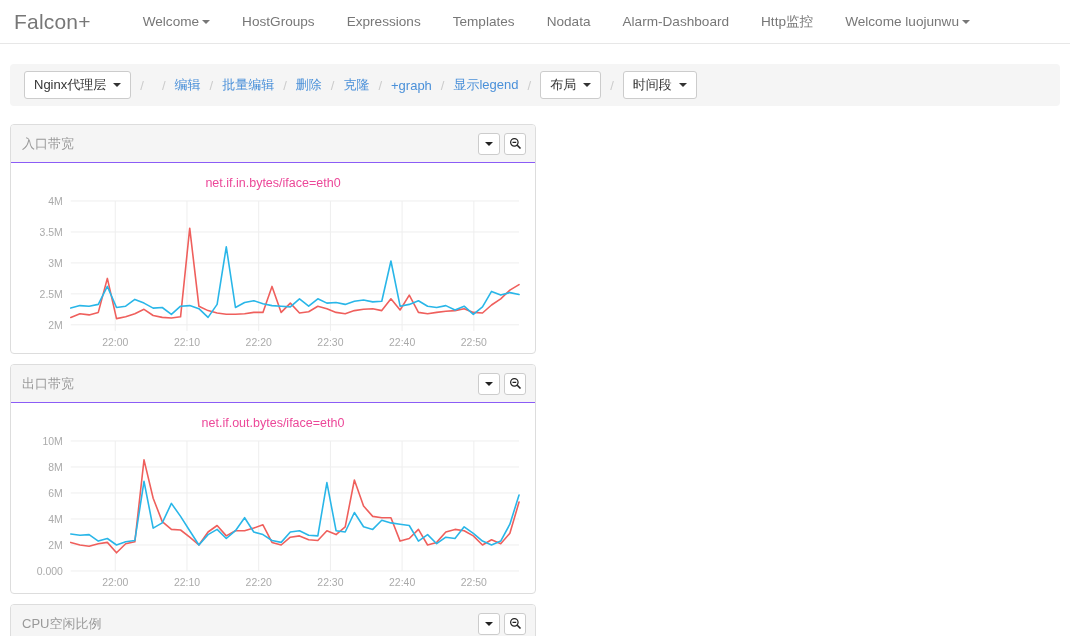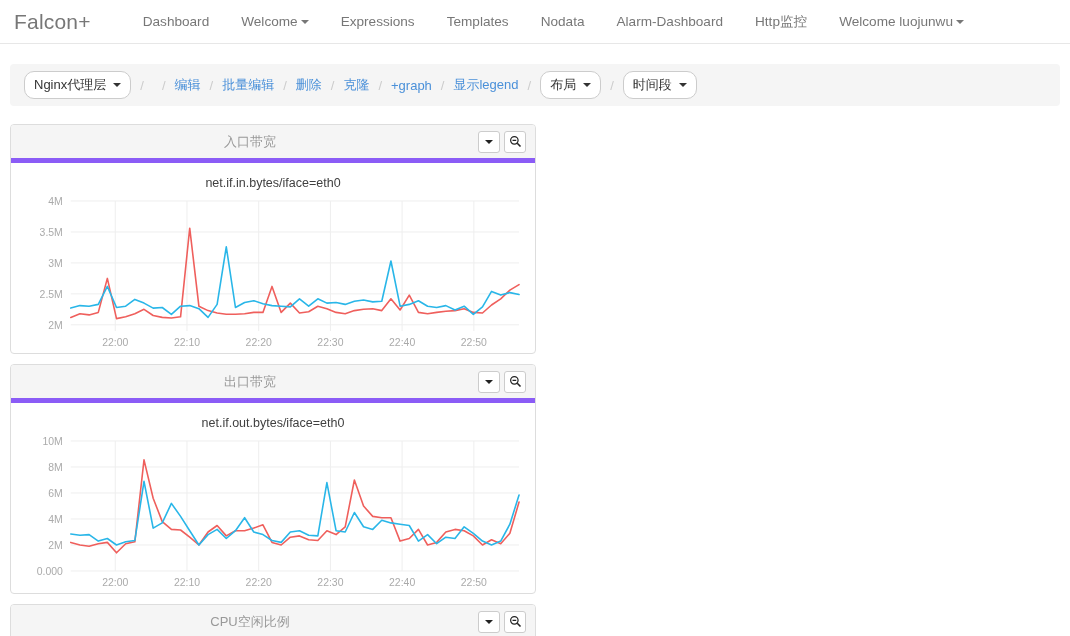--- a/index.html
+++ b/index.html
@@ -143,7 +143,6 @@
 <div class="navbar">
   <div class="brand">Falcon+</div>
   <div class="nav-items" id="nav-items">
-      <div class="nav-item"><span>Dashboard</span></div>
       <div class="nav-item"><span>Welcome</span><span class="caret"></span></div>
       <div class="nav-item"><span>Expressions</span></div>
       <div class="nav-item"><span>Templates</span></div>

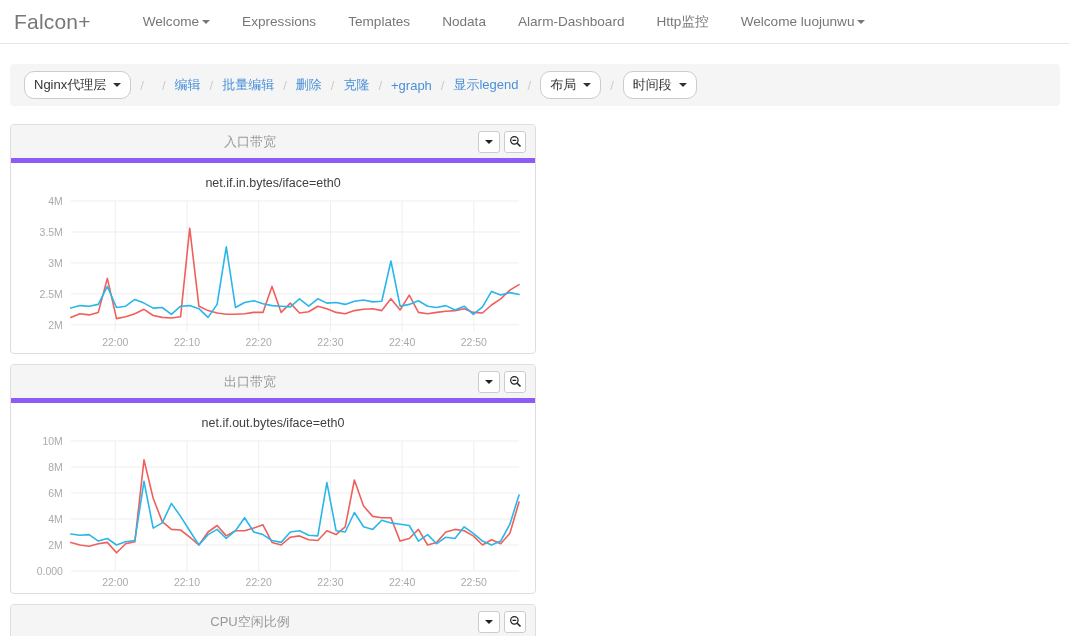--- a/index.html
+++ b/index.html
@@ -144,6 +144,7 @@
   <div class="brand">Falcon+</div>
   <div class="nav-items" id="nav-items">
       <div class="nav-item"><span>Welcome</span><span class="caret"></span></div>
+      <div class="nav-item"><span>HostGroups</span></div>
       <div class="nav-item"><span>Expressions</span></div>
       <div class="nav-item"><span>Templates</span></div>
       <div class="nav-item"><span>Nodata</span></div>

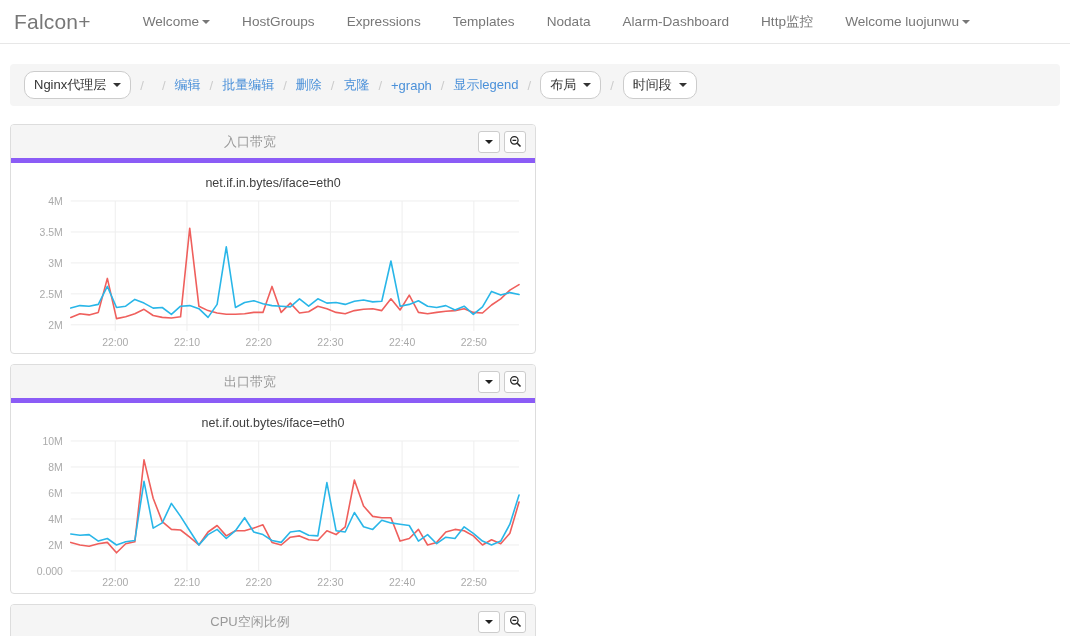--- a/index.html
+++ b/index.html
@@ -61,7 +61,7 @@
   .tb-select {
     background: #fff;
     border: 1px solid #ccc;
-    border-radius: 10px;
+    border-radius: 3px;
     font-size: 13px;
     color: #333;
     padding: 5px 9px;

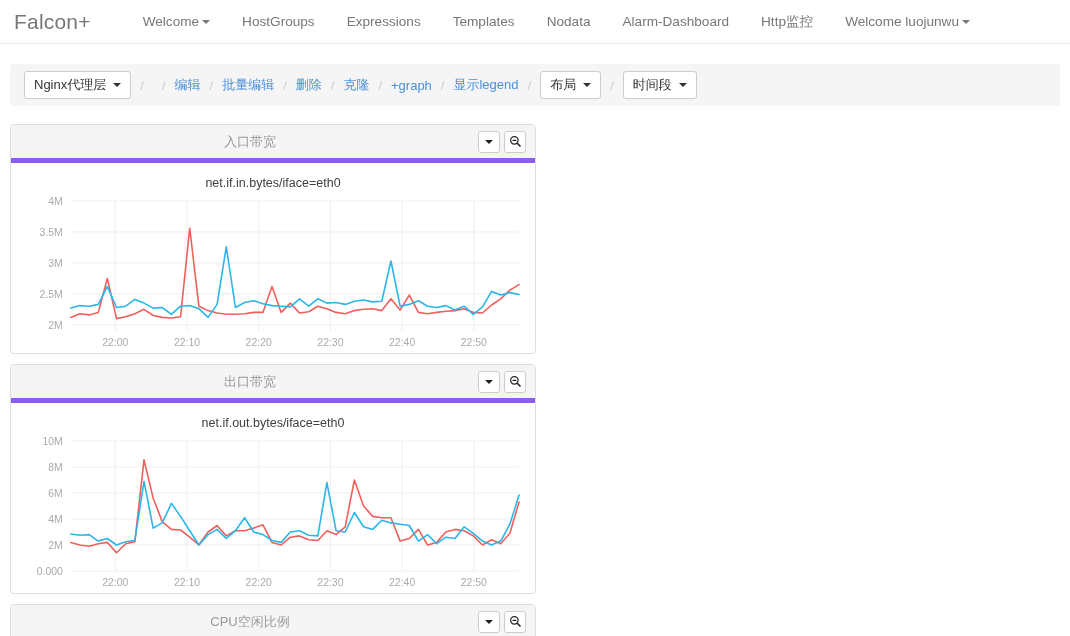--- a/index.html
+++ b/index.html
@@ -99,11 +99,10 @@
   .panel-head {
     height: 38px;
     background: #f5f5f5;
-    border-bottom: 5px solid #8b5cf6;
+    border-bottom: 1px solid #8b5cf6;
     display: flex;
     align-items: center;
     padding: 0 9px 0 11px;
-    text-align: center;
   }
   .panel-title {
     font-size: 13px;

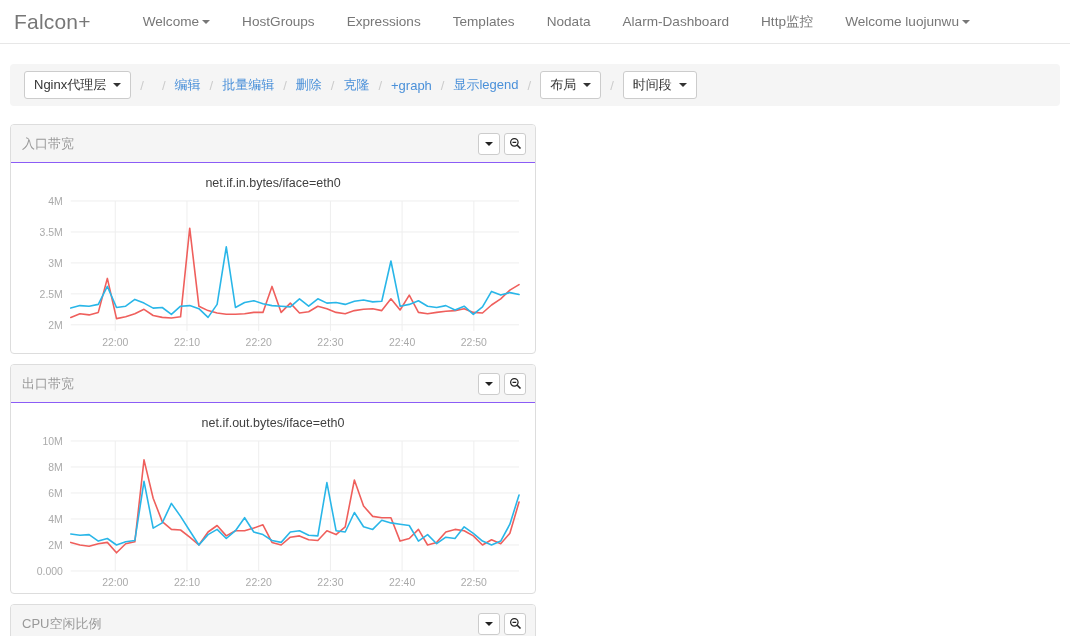--- a/index.html
+++ b/index.html
@@ -128,7 +128,7 @@
   .chart-title {
     text-align: center;
     font-size: 12.5px;
-    color: #404040;
+    color: #ec4899;
     margin: 4px 0 2px 0;
     height: 16px;
     line-height: 16px;

